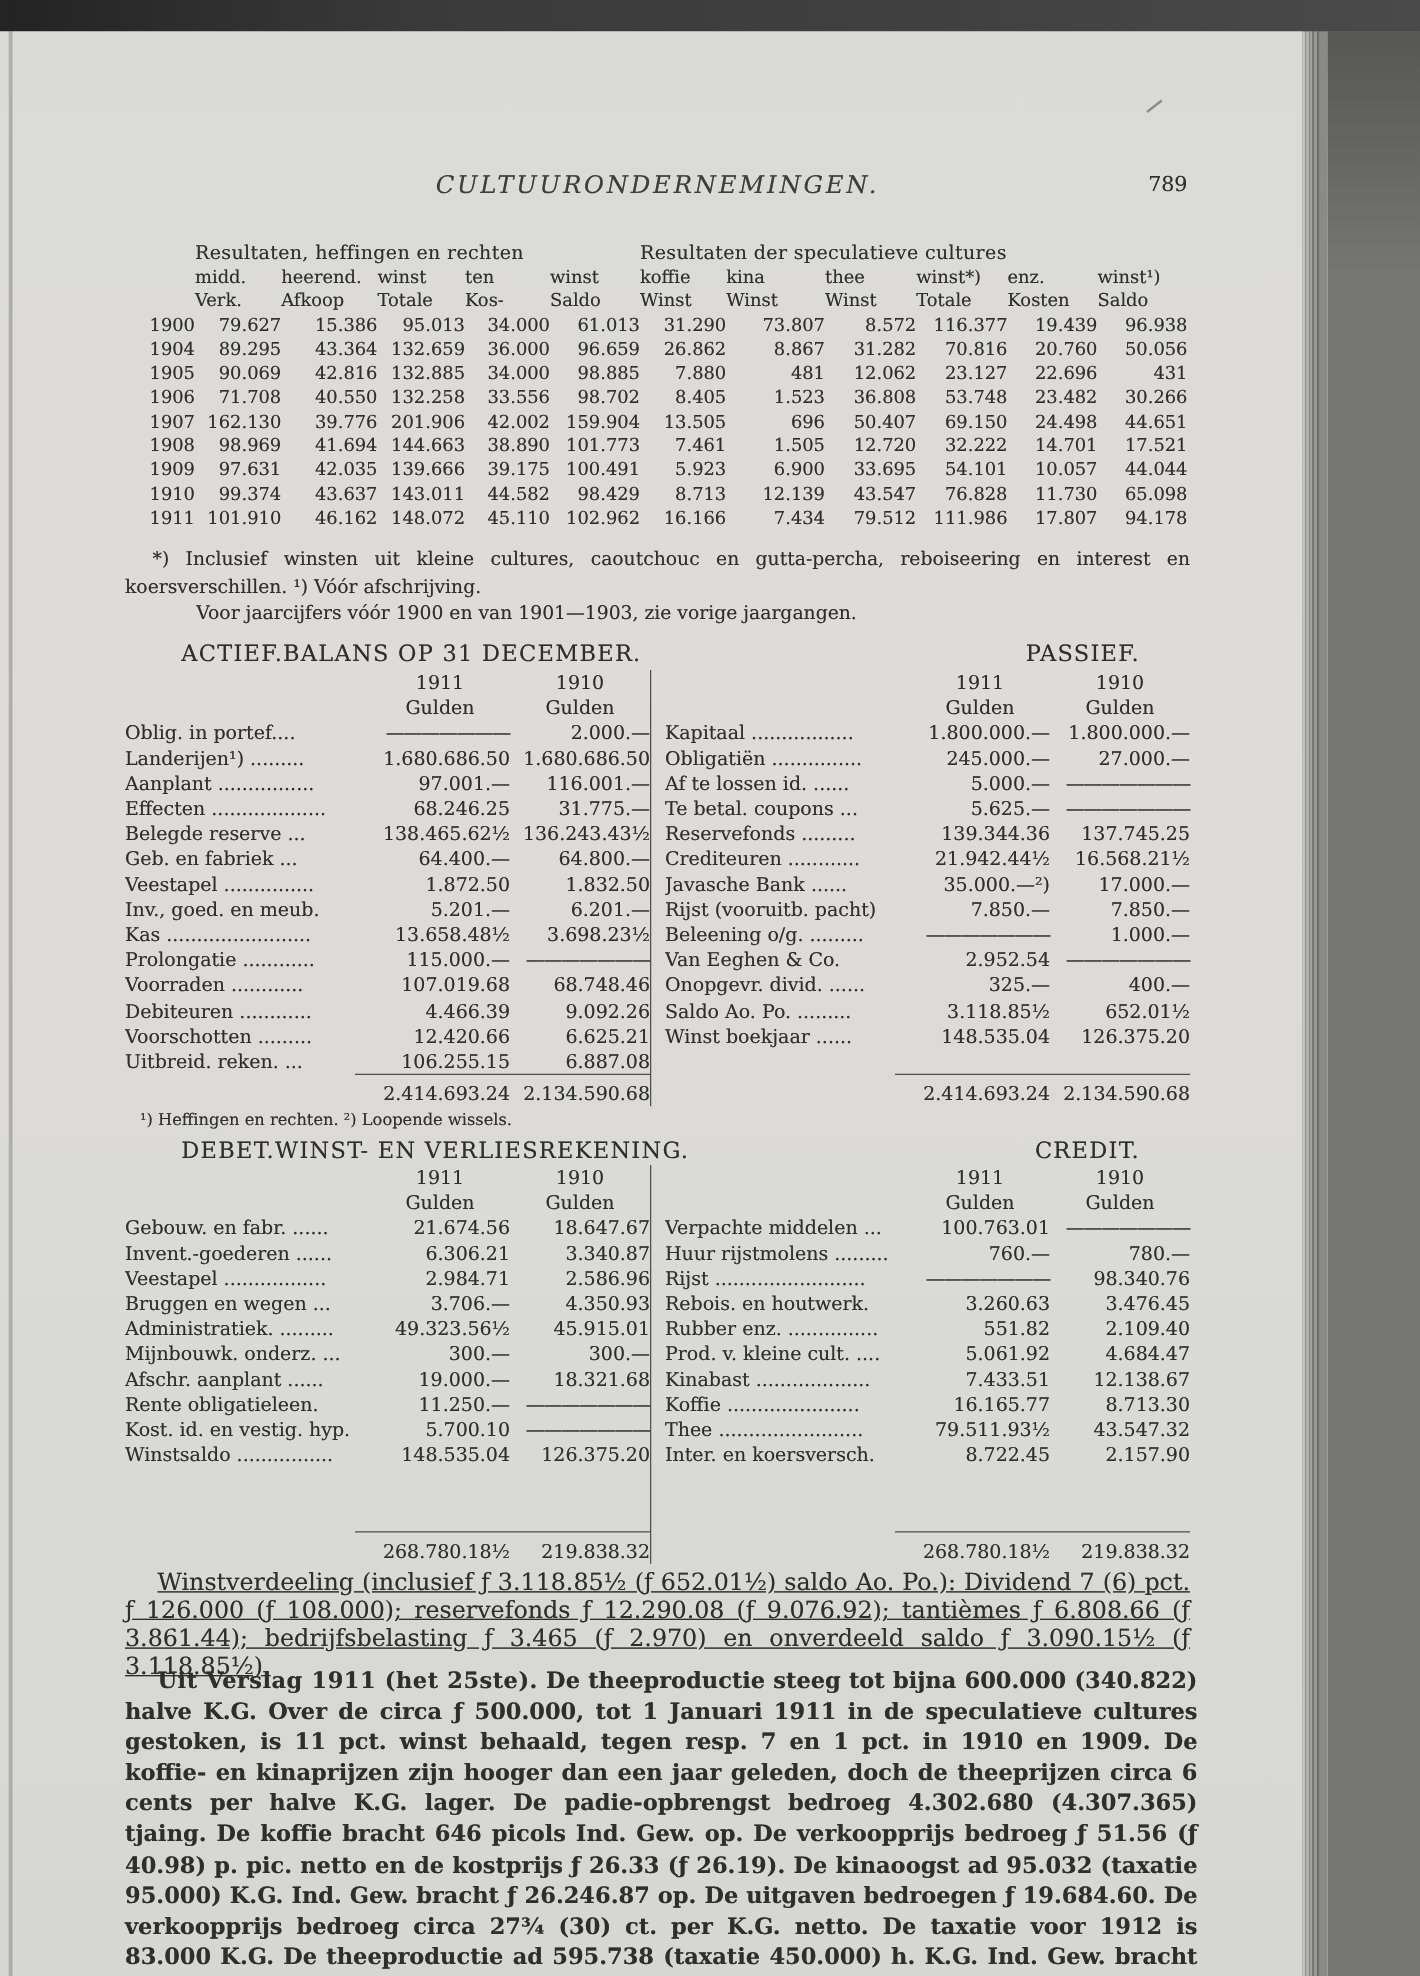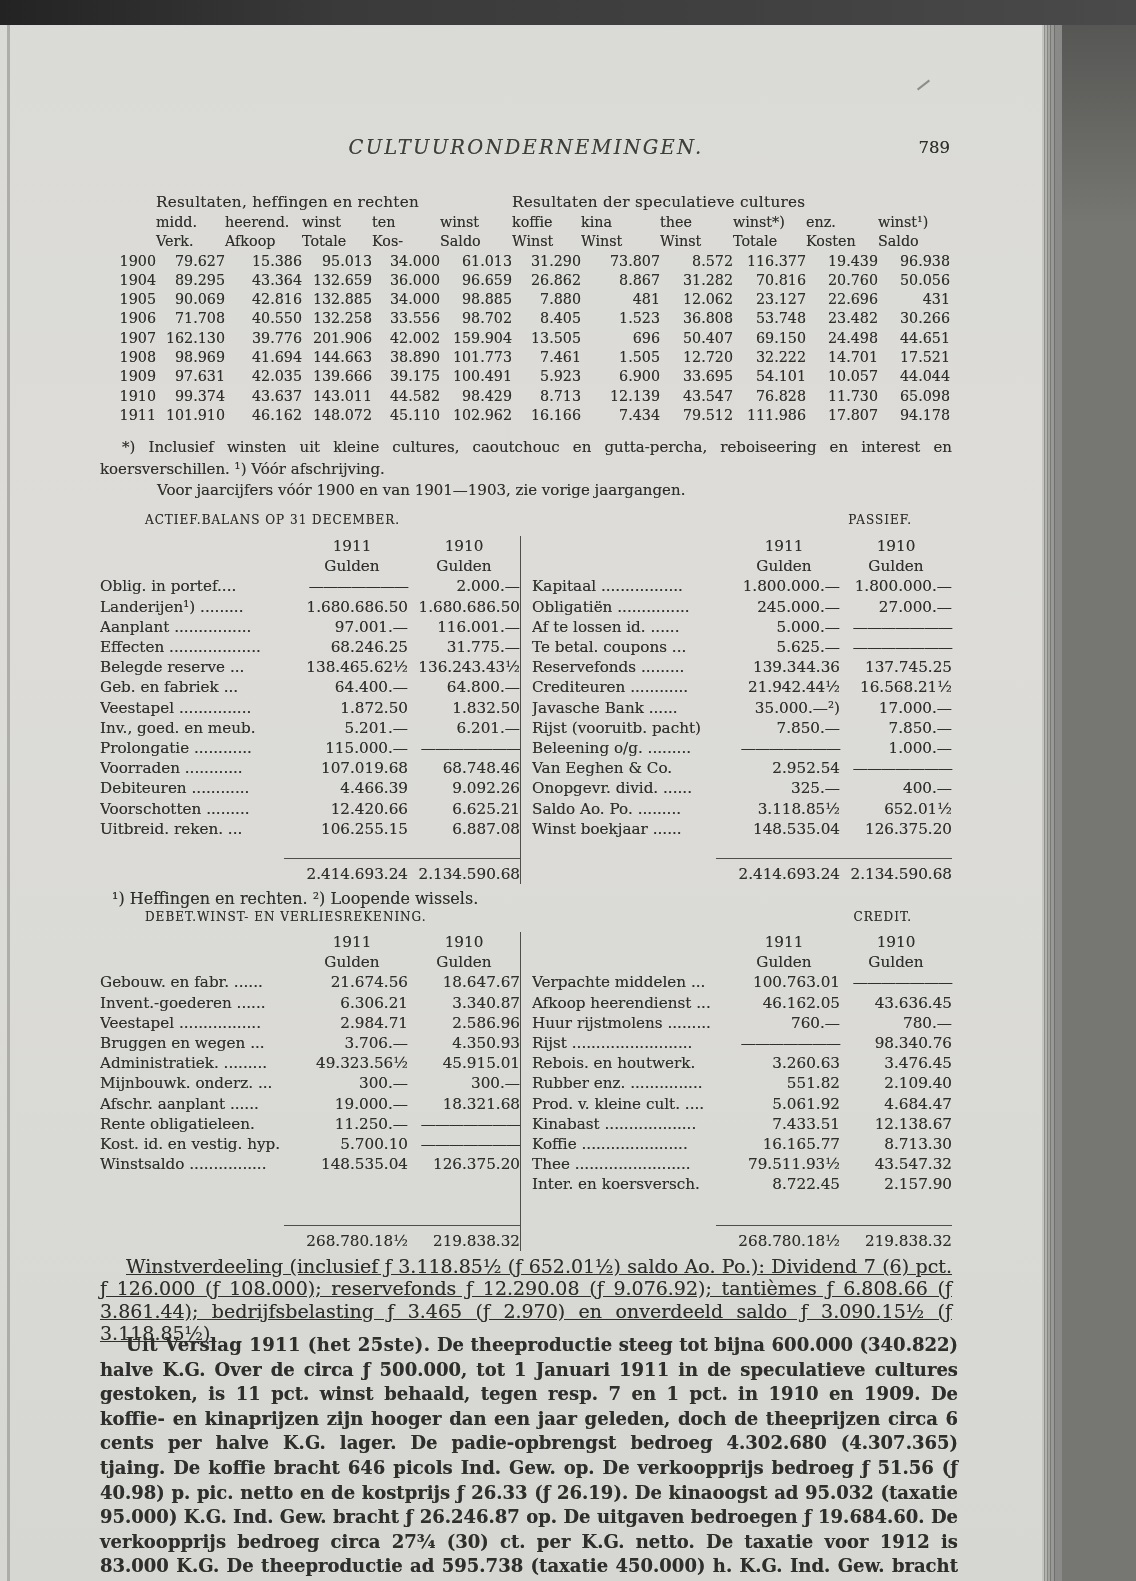--- a/index.html
+++ b/index.html
@@ -51,7 +51,7 @@
   .fnmid{position:absolute;top:855px;left:100px;width:852px;font-size:16px;text-indent:12px;white-space:nowrap;}
 
   
-  .sechead{position:absolute;left:100px;width:852px;display:flex;font-size:12px;letter-spacing:1px;}
+  .sechead{position:absolute;left:100px;width:852px;display:flex;font-size:18px;letter-spacing:1px;}
   .sechead .lh{margin-left:45px;}
   .sechead .ct{flex:1;text-align:left;}
   .sechead .rh{margin-right:40px;}

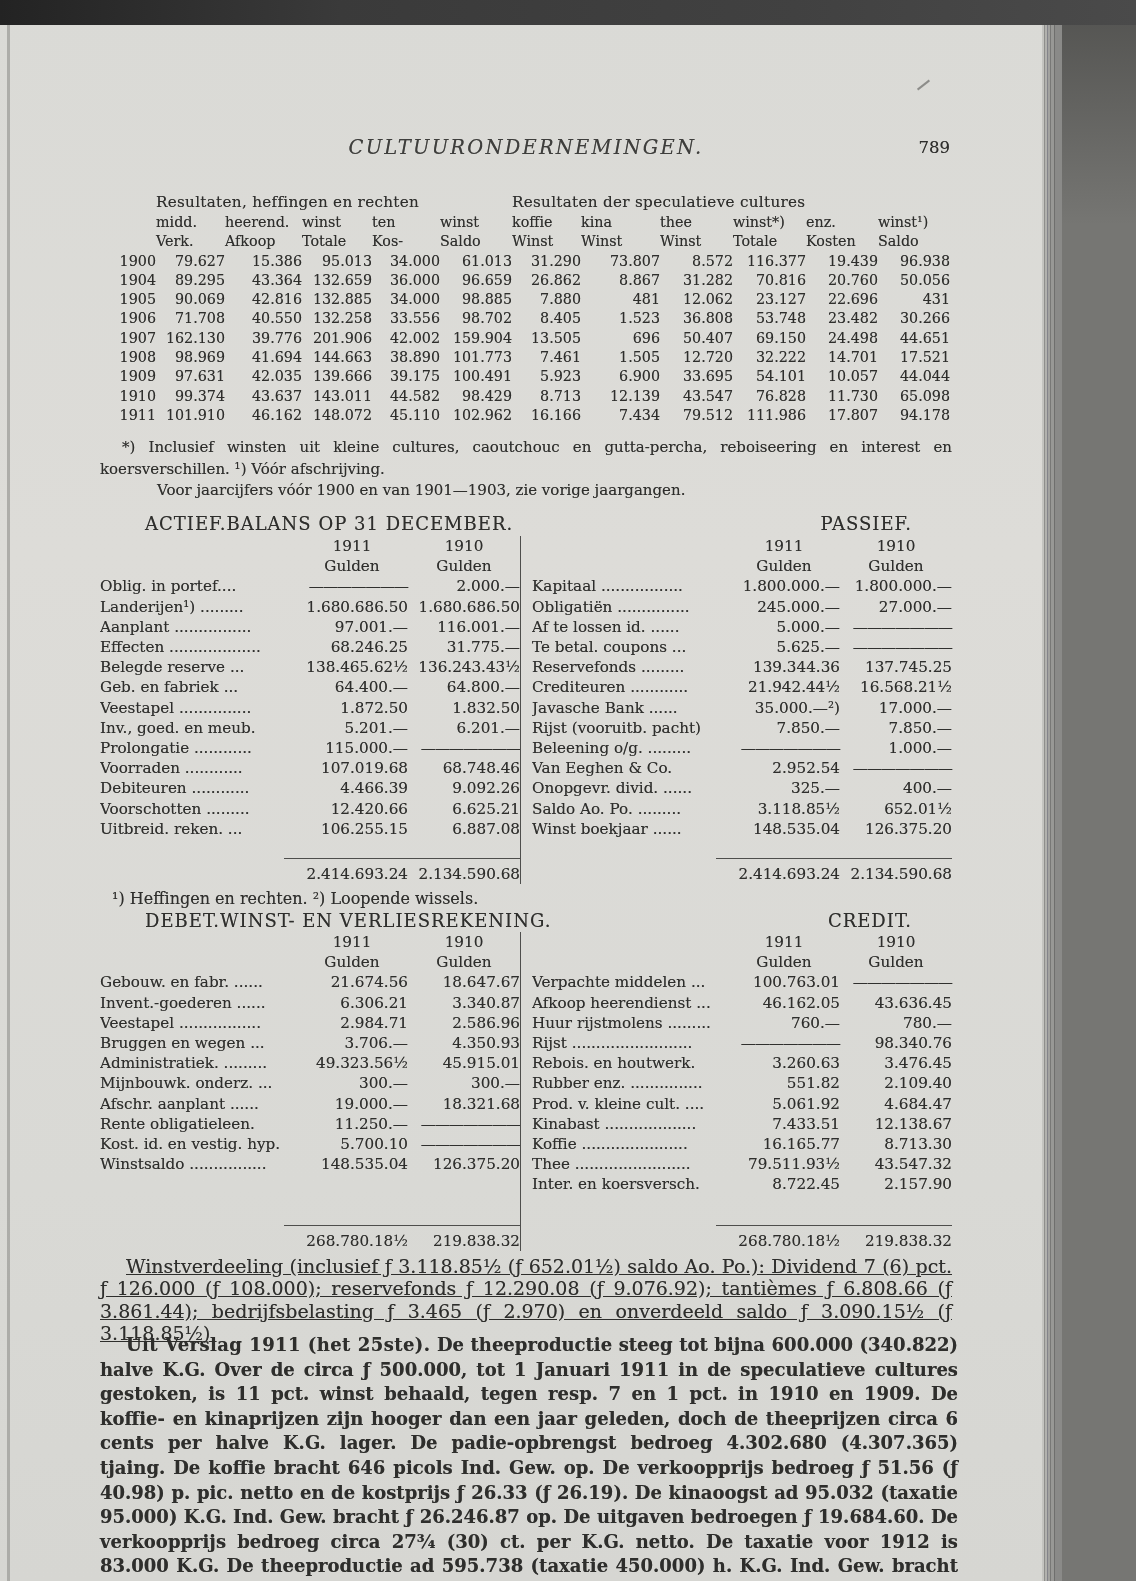--- a/index.html
+++ b/index.html
@@ -339,6 +339,11 @@
           <span class="lv">6.201.—</span>
         </div>
         <div class="lrow">
+          <span class="llabel">Kas  ........................</span>
+          <span class="lv">13.658.48½</span>
+          <span class="lv">3.698.23½</span>
+        </div>
+        <div class="lrow">
           <span class="llabel">Prolongatie  ............</span>
           <span class="lv">115.000.—</span>
           <span class="lv dash">———————</span>

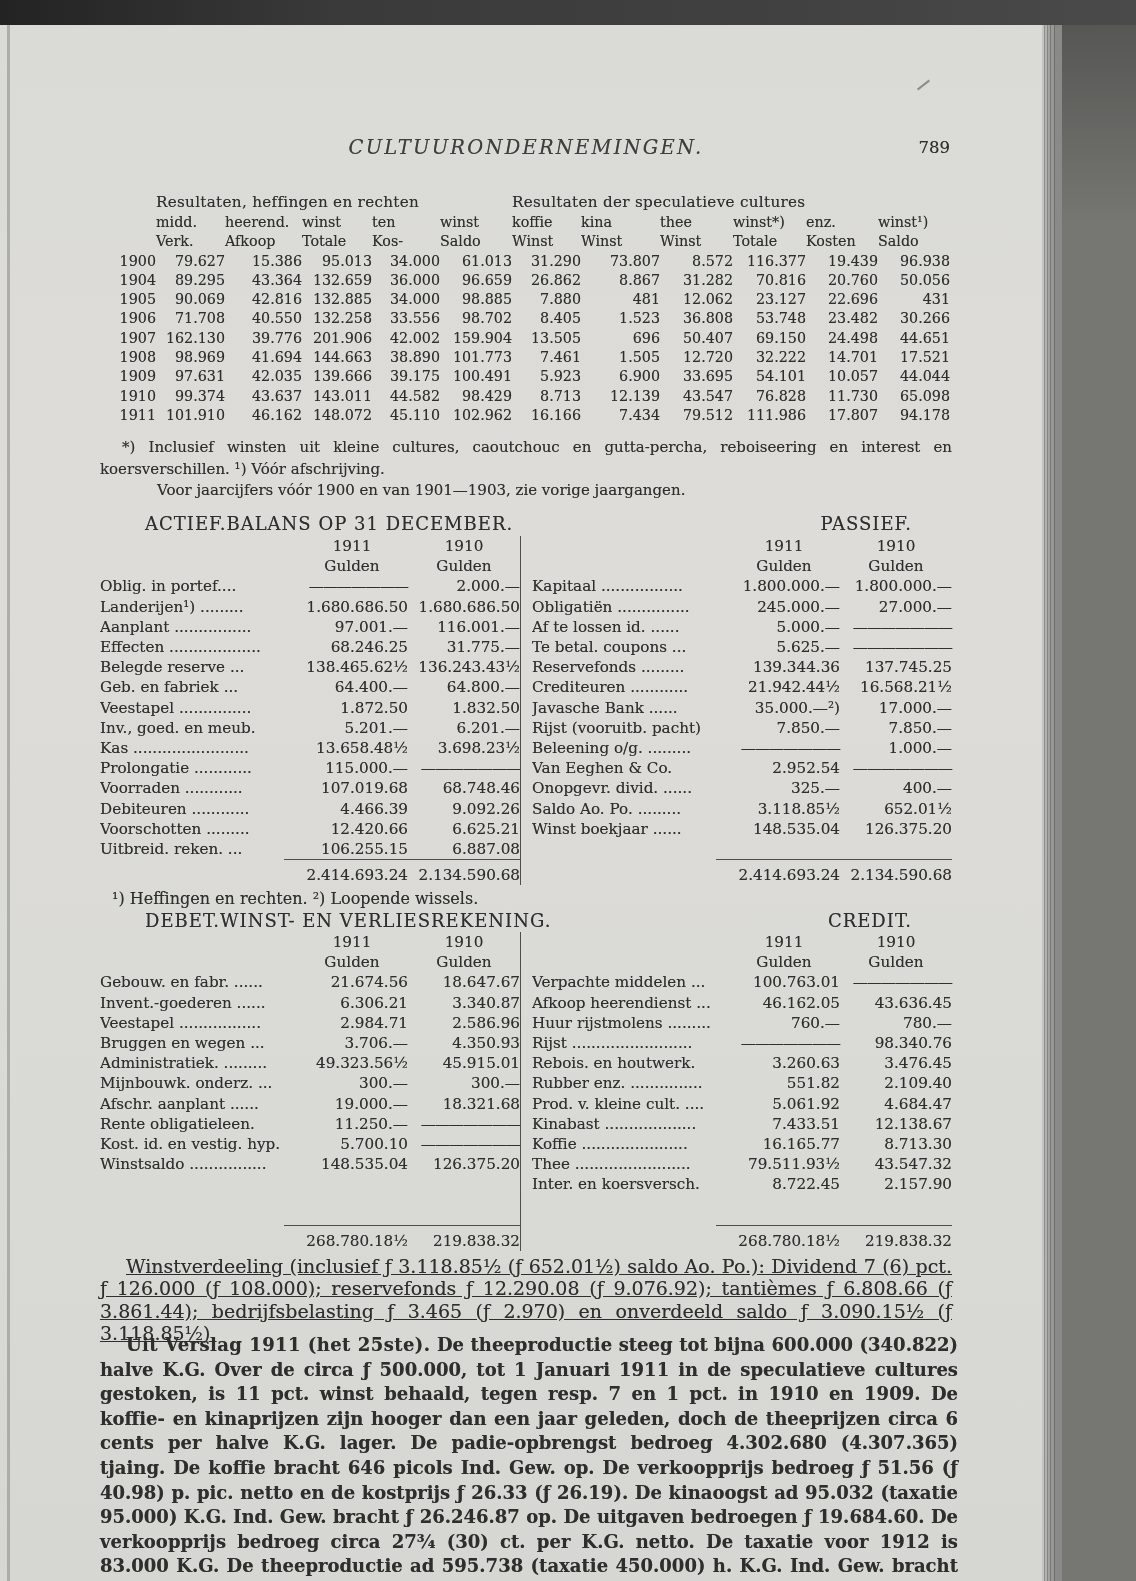--- a/index.html
+++ b/index.html
@@ -48,7 +48,7 @@
   .fn1{position:absolute;top:403px;left:100px;width:852px;font-size:15px;line-height:21.6px;
        text-align:justify;text-indent:22px;}
   .fn2{position:absolute;top:447px;left:100px;width:852px;font-size:15px;text-indent:57px;white-space:nowrap;}
-  .fnmid{position:absolute;top:855px;left:100px;width:852px;font-size:16px;text-indent:12px;white-space:nowrap;}
+  .fnmid{position:absolute;top:855px;left:100px;width:852px;font-size:13px;text-indent:12px;white-space:nowrap;}
 
   
   .sechead{position:absolute;left:100px;width:852px;display:flex;font-size:18px;letter-spacing:1px;}

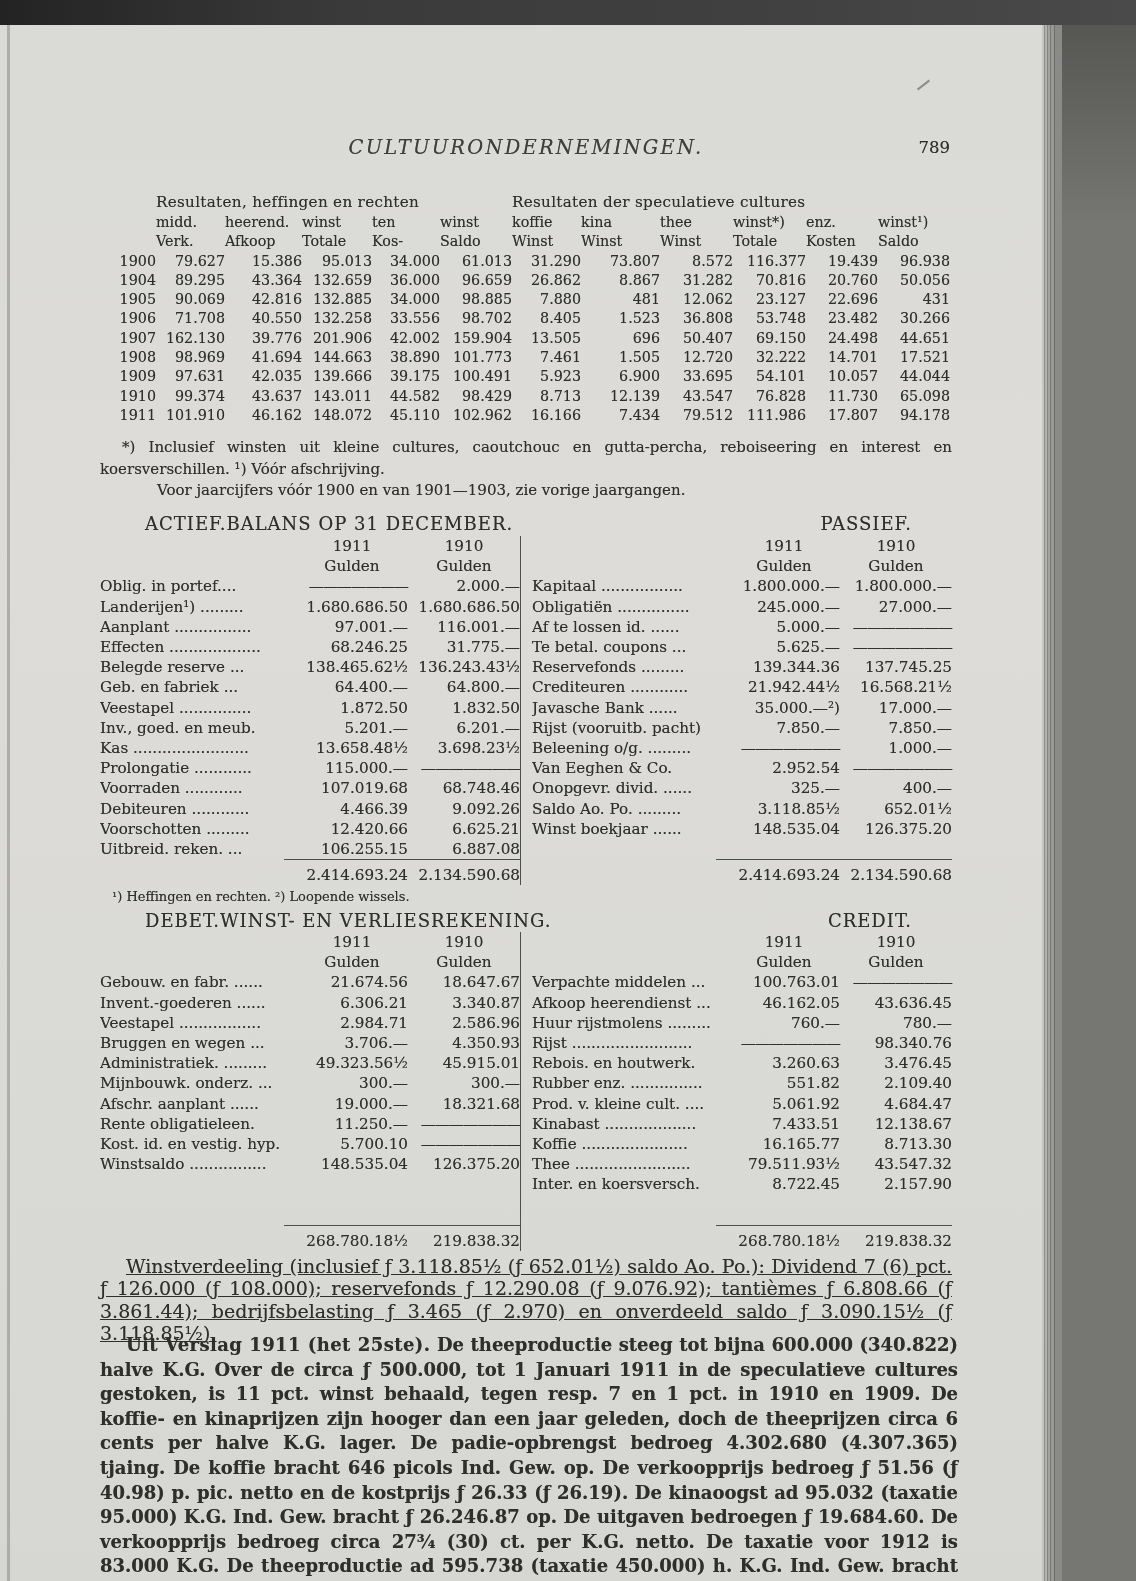--- a/index.html
+++ b/index.html
@@ -566,11 +566,6 @@
           <span class="lv dash">———————</span>
         </div>
         <div class="lrow">
-          <span class="llabel">Afkoop heerendienst  ...</span>
-          <span class="lv">46.162.05</span>
-          <span class="lv">43.636.45</span>
-        </div>
-        <div class="lrow">
           <span class="llabel">Huur rijstmolens  .........</span>
           <span class="lv">760.—</span>
           <span class="lv">780.—</span>

